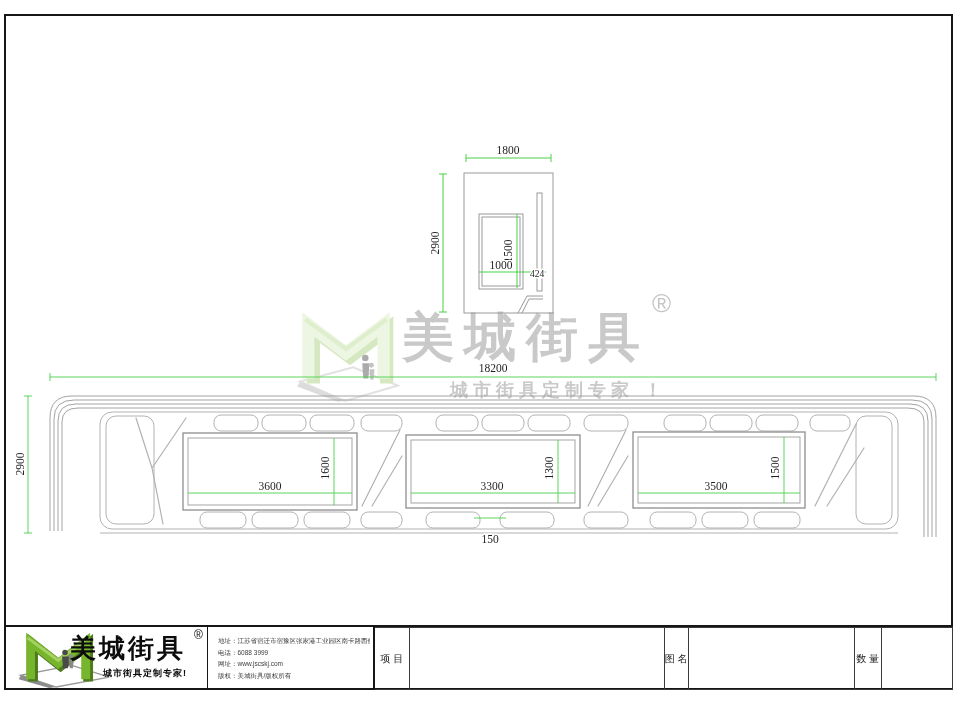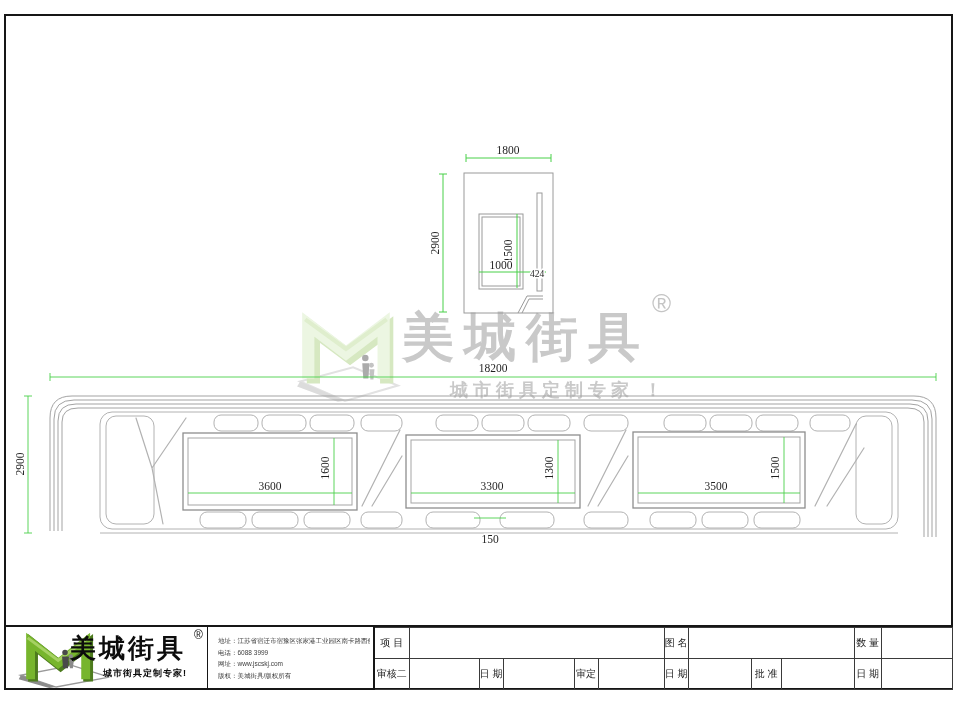--- a/index.html
+++ b/index.html
@@ -218,20 +218,6 @@
       <td>数 量</td>
       <td></td>
     </tr>
-    <tr>
-      <td>审核二</td>
-      <td></td>
-      <td>日 期</td>
-      <td></td>
-      <td>审定</td>
-      <td></td>
-      <td>日 期</td>
-      <td></td>
-      <td>批 准</td>
-      <td></td>
-      <td>日 期</td>
-      <td></td>
-    </tr>
   </tbody>
     </table>
 </div>

